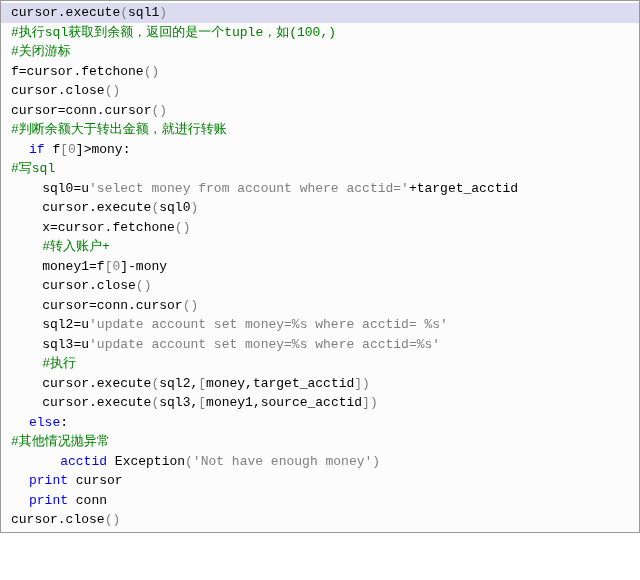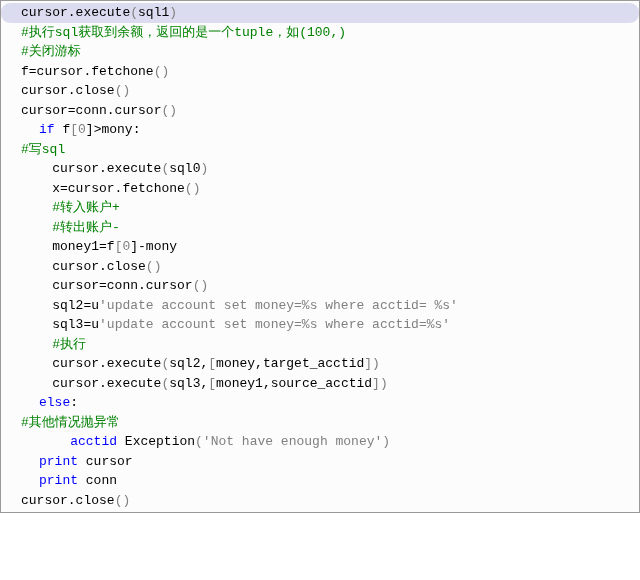--- a/index.html
+++ b/index.html
@@ -20,8 +20,7 @@
     .line {
       white-space: pre;
       line-height: 1.5;
-      padding: 0 20px;
-      border-radius: 9px;
+      padding: 0 10px;
     }
     .highlight {
       background: #dcdcf0;

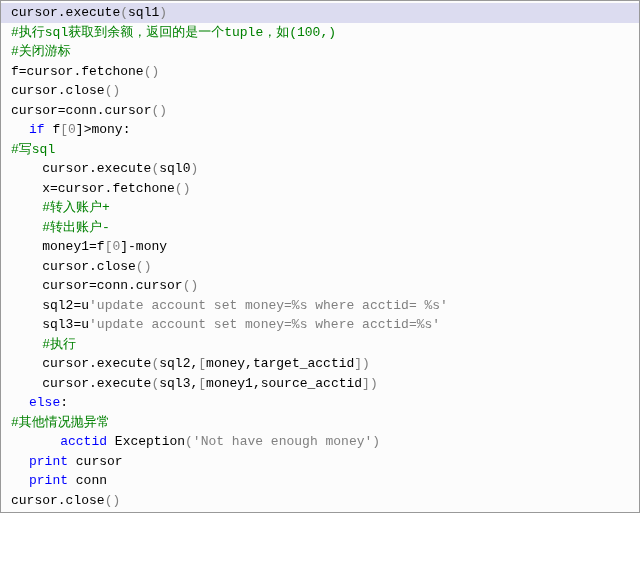--- a/index.html
+++ b/index.html
@@ -43,6 +43,7 @@
 <div class="line"><span class="ident">f</span><span class="ident">=cursor.fetchone</span><span class="punct">()</span></div>
 <div class="line"><span class="ident">cursor.close</span><span class="punct">()</span></div>
 <div class="line"><span class="ident">cursor</span><span class="ident">=conn.cursor</span><span class="punct">()</span></div>
+<div class="line"><span class="comment">#判断余额大于转出金额，就进行转账</span></div>
 <div class="line"><span class="keyword">if </span><span class="ident">f</span><span class="punct">[</span><span class="number">0</span><span class="ident">]&gt;mony:</span></div>
 <div class="line"><span class="comment">#写sql</span></div>
 <div class="line"><span class="ident">    cursor.execute</span><span class="punct">(</span><span class="ident">sql0</span><span class="punct">)</span></div>

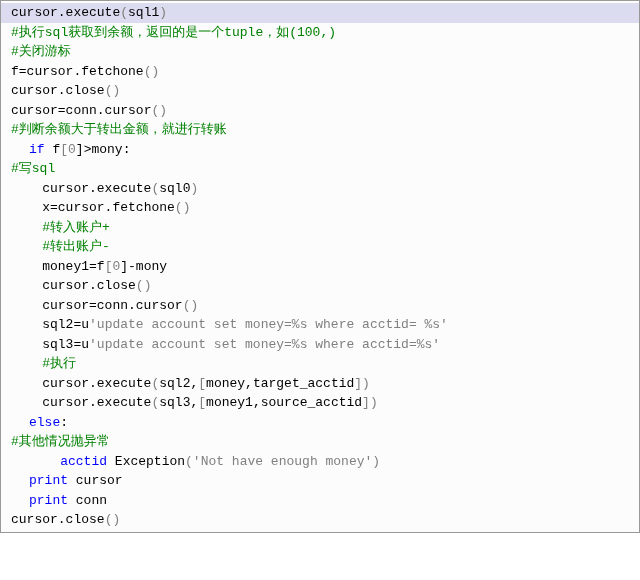--- a/index.html
+++ b/index.html
@@ -46,6 +46,7 @@
 <div class="line"><span class="comment">#判断余额大于转出金额，就进行转账</span></div>
 <div class="line"><span class="keyword">if </span><span class="ident">f</span><span class="punct">[</span><span class="number">0</span><span class="ident">]&gt;mony:</span></div>
 <div class="line"><span class="comment">#写sql</span></div>
+<div class="line"><span class="ident">    sql0</span><span class="ident">=u</span><span class="string">'select money from account where acctid='</span><span class="ident">+target_acctid</span></div>
 <div class="line"><span class="ident">    cursor.execute</span><span class="punct">(</span><span class="ident">sql0</span><span class="punct">)</span></div>
 <div class="line"><span class="ident">    x</span><span class="ident">=cursor.fetchone</span><span class="punct">()</span></div>
 <div class="line"><span class="comment">    #转入账户+</span></div>

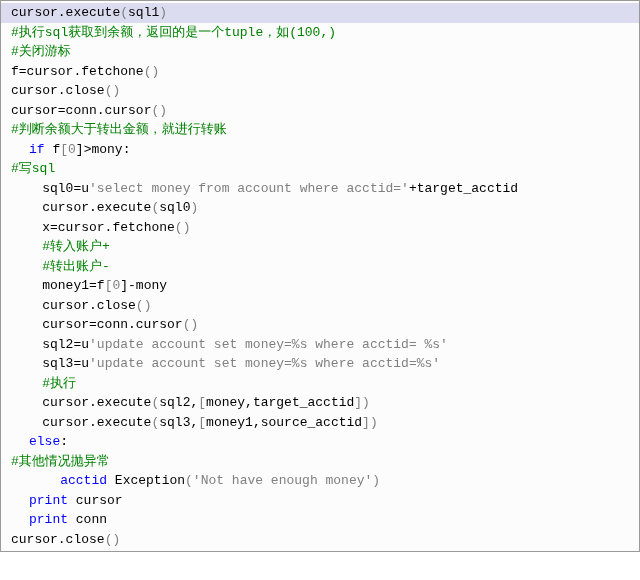--- a/index.html
+++ b/index.html
@@ -50,7 +50,6 @@
 <div class="line"><span class="ident">    cursor.execute</span><span class="punct">(</span><span class="ident">sql0</span><span class="punct">)</span></div>
 <div class="line"><span class="ident">    x</span><span class="ident">=cursor.fetchone</span><span class="punct">()</span></div>
 <div class="line"><span class="comment">    #转入账户+</span></div>
-<div class="line"><span class="comment">    #转出账户-</span></div>
 <div class="line"><span class="ident">    money1</span><span class="ident">=f</span><span class="punct">[</span><span class="number">0</span><span class="ident">]-mony</span></div>
 <div class="line"><span class="ident">    cursor.close</span><span class="punct">()</span></div>
 <div class="line"><span class="ident">    cursor</span><span class="ident">=conn.cursor</span><span class="punct">()</span></div>

